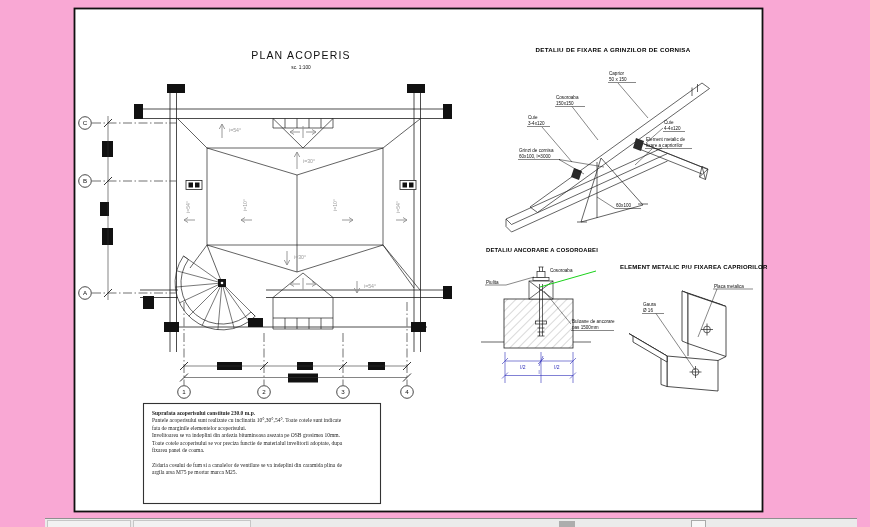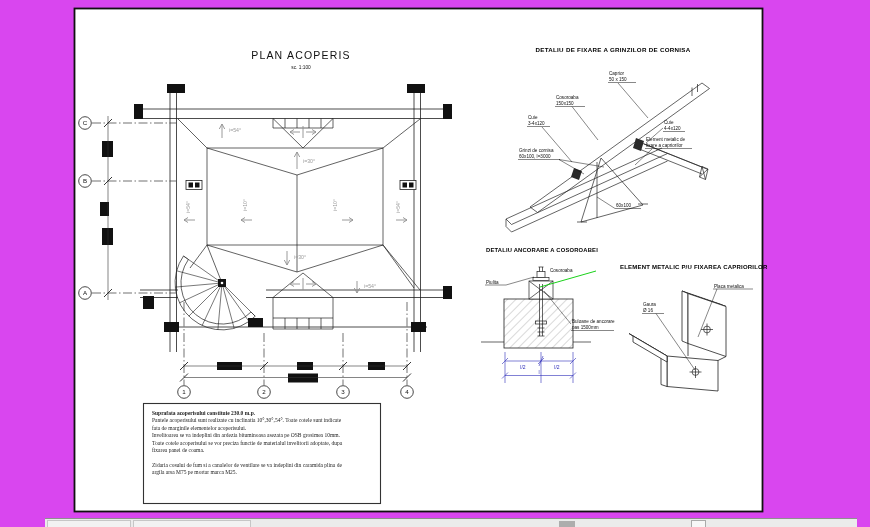--- a/index.html
+++ b/index.html
@@ -3,7 +3,7 @@
 <meta charset="utf-8">
 <style>
   html,body{margin:0;padding:0;background:#ffffff;}
-  .screen{position:relative;width:870px;height:527px;background:#d946ef;overflow:hidden;
+  .screen{position:relative;width:870px;height:527px;background:#f9a8d4;overflow:hidden;
           font-family:"Liberation Sans",sans-serif;}
   svg{position:absolute;left:0;top:0;}
   svg text{font-family:"Liberation Sans",sans-serif;fill:#111;}

